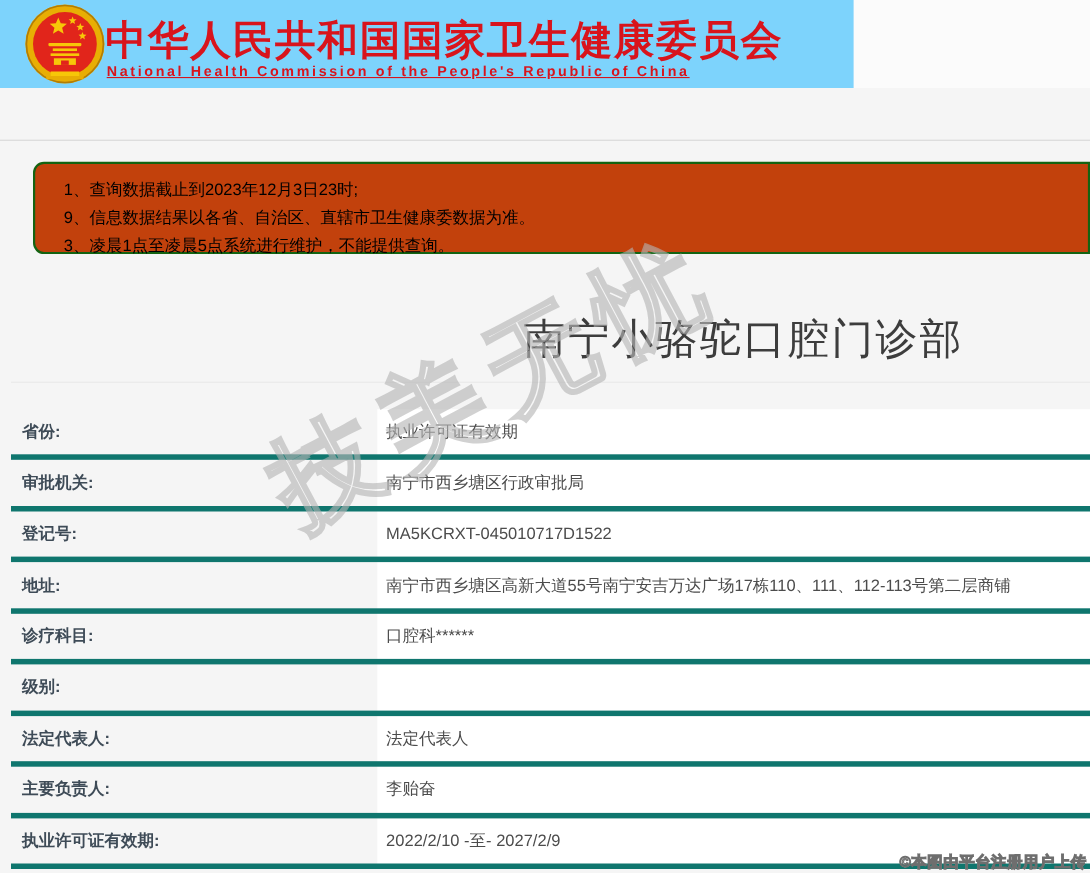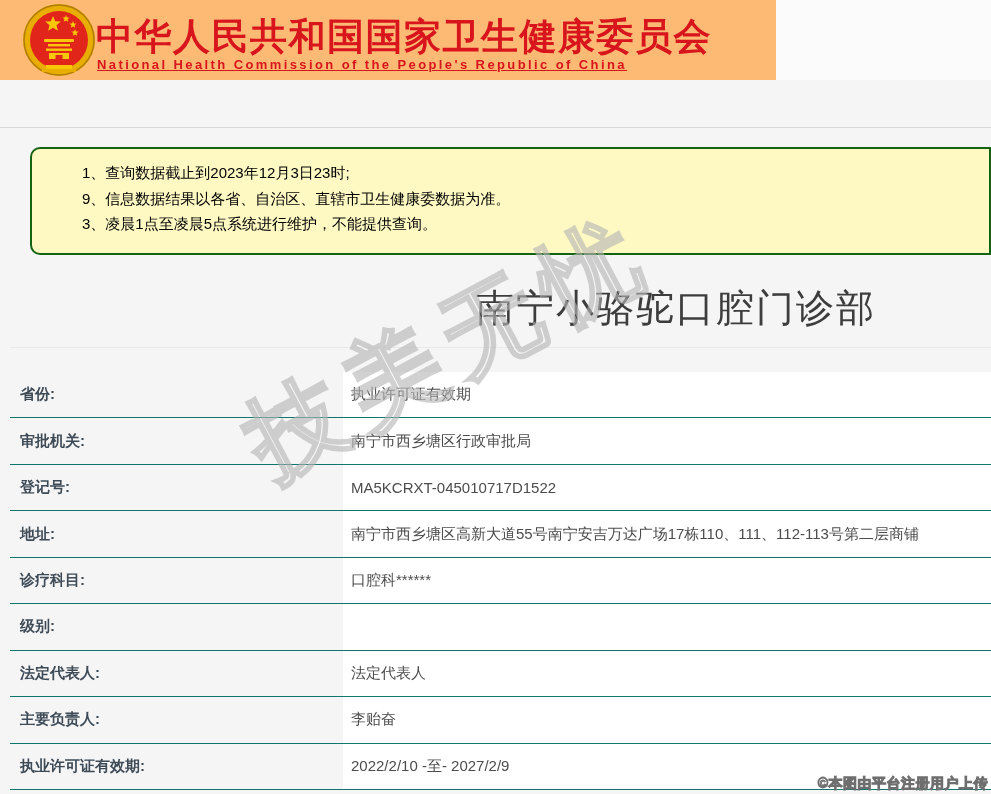--- a/index.html
+++ b/index.html
@@ -13,7 +13,7 @@
   
   .header {
     position:absolute; left:0; top:0; width:991px; height:80px;
-    background:#fdba74;
+    background:#7dd3fc;
   }
   .header-right-pane {
     position:absolute; left:776px; top:0; width:215px; height:80px;

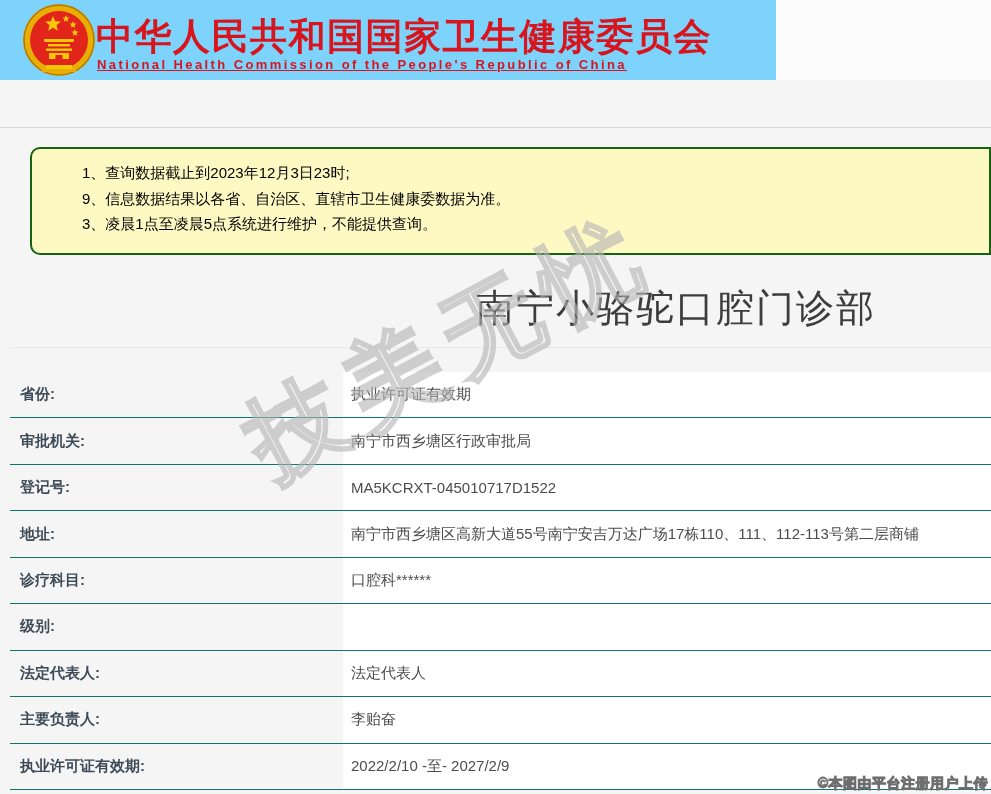--- a/index.html
+++ b/index.html
@@ -39,10 +39,10 @@
   }
   
   .notice {
-    position:absolute; left:30px; top:147px; width:961px; height:108px;
-    background:#fef9c3; border:2px solid #146312;
+    position:absolute; left:30px; top:147px; width:961px; height:84px;
+    background:#c2410c; border:2px solid #146312;
     border-radius:10px 0 0 10px;
-    padding:11px 0 0 50px;
+    padding:11px 0 0 26px;
   }
   .notice-line {
     font-size:15px; color:#000000; line-height:25.5px; white-space:nowrap;

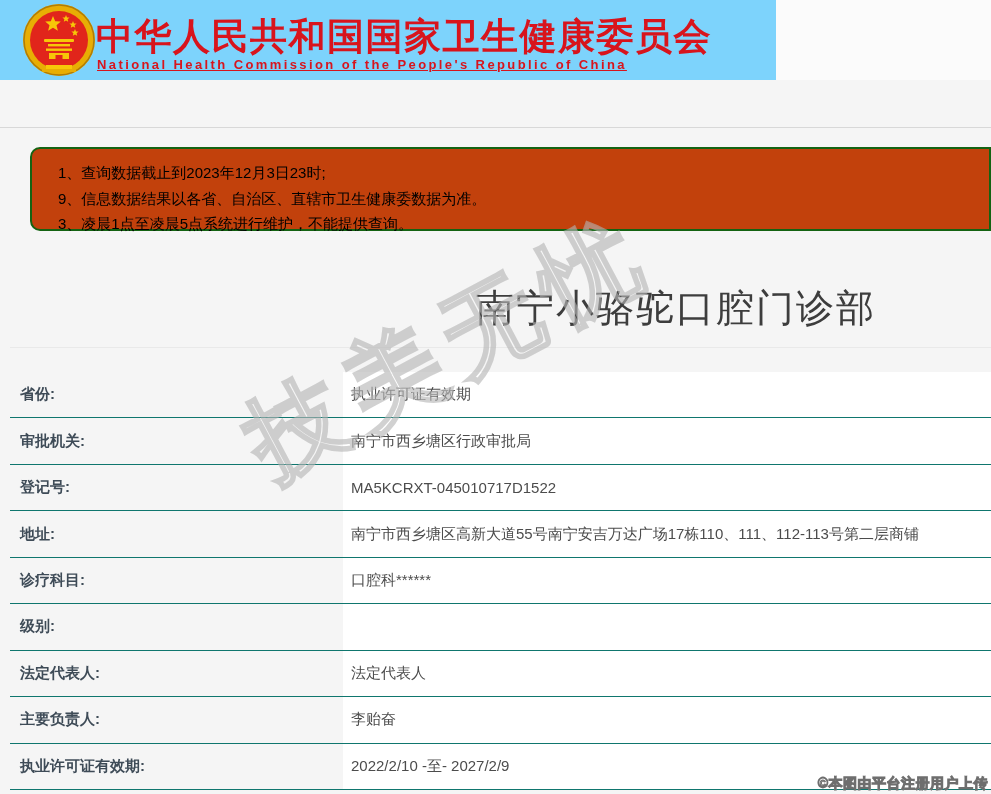--- a/index.html
+++ b/index.html
@@ -67,7 +67,7 @@
   }
   .detail-row {
     display:flex; align-items:center; height:46.45px;
-    border-bottom:1px solid #0f766e;
+    border-bottom:5px solid #0f766e;
   }
   .detail-label {
     width:333px; padding-left:10px;

